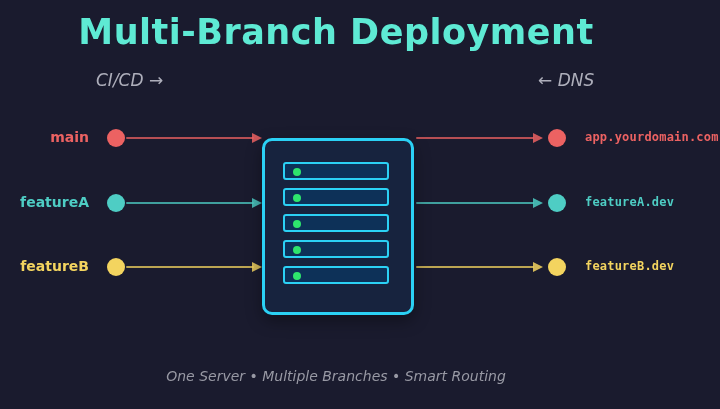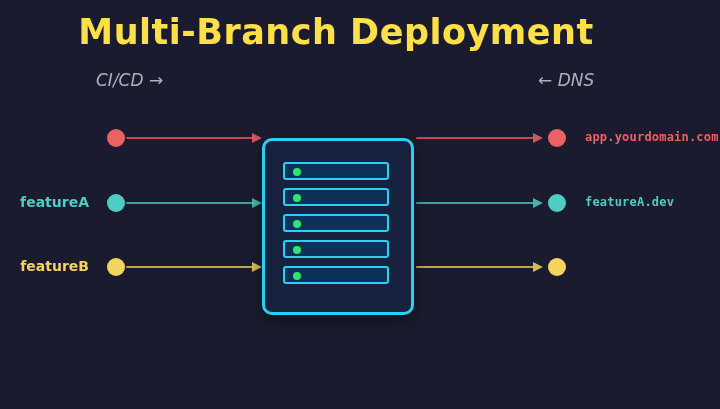--- a/index.html
+++ b/index.html
@@ -97,7 +97,7 @@
 
 <div id="stage" style="background: rgb(26, 27, 46);">
 
-  <div id="title" class="abs center-block" style="color: #fde047;">Multi-Branch Deployment</div>
+  <div id="title" class="abs center-block" style="color: #5eead4;">Multi-Branch Deployment</div>
 
 
   <div class="abs side-note" style="left: 96px; color: rgb(174, 175, 187);">CI/CD →</div>

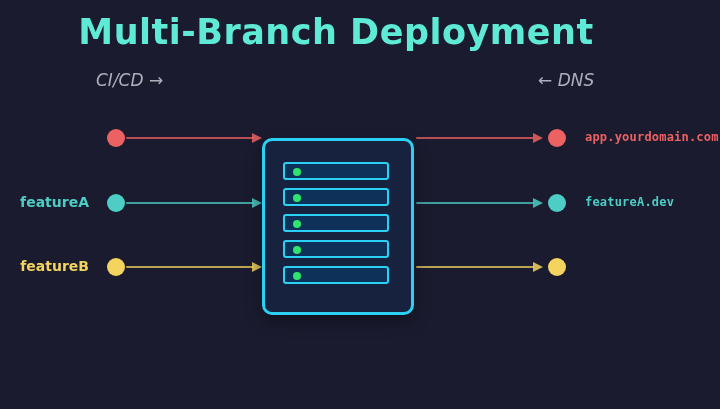--- a/index.html
+++ b/index.html
@@ -104,6 +104,7 @@
 
   <div class="abs side-note" style="left: 538px; color: rgb(174, 175, 187);">← DNS</div>
 
+  <div class="abs branch-label" style="top: 129px; color: rgb(236, 98, 98);">main</div>
   <div class="abs dot" style="left: 107px; top: 129px; background: rgb(236, 98, 98);"></div>
   <div class="abs line" style="left: 126px; top: 137px; width: 128px; background: rgb(236, 98, 98);"></div>
   <div class="abs arrow-head" style="left: 252px; top: 133px; border-left-color: rgb(236, 98, 98);"></div>

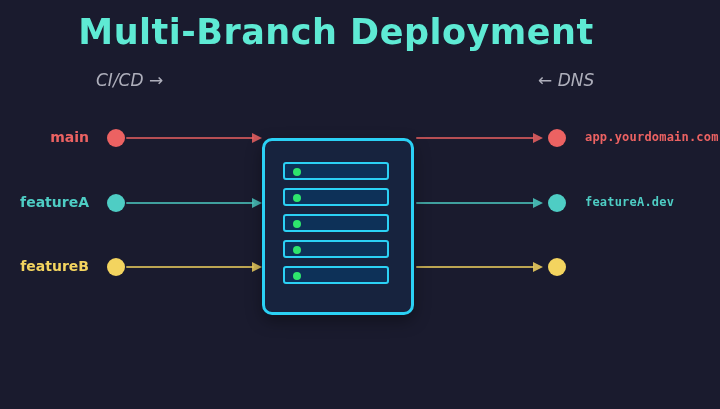--- a/index.html
+++ b/index.html
@@ -129,6 +129,7 @@
   <div class="abs line" style="left: 416px; top: 266px; width: 118px; background: rgb(243, 212, 95);"></div>
   <div class="abs arrow-head" style="left: 533px; top: 262px; border-left-color: rgb(243, 212, 95);"></div>
   <div class="abs dot" style="left: 548px; top: 258px; background: rgb(243, 212, 95);"></div>
+  <div class="abs domain-label" style="left: 585px; top: 259px; color: rgb(243, 212, 95);">featureB.dev</div>
 
   <div id="server-box" class="abs" style="border-color: rgb(43, 209, 245); background: rgb(23, 35, 62);">
     <div id="server-rack">

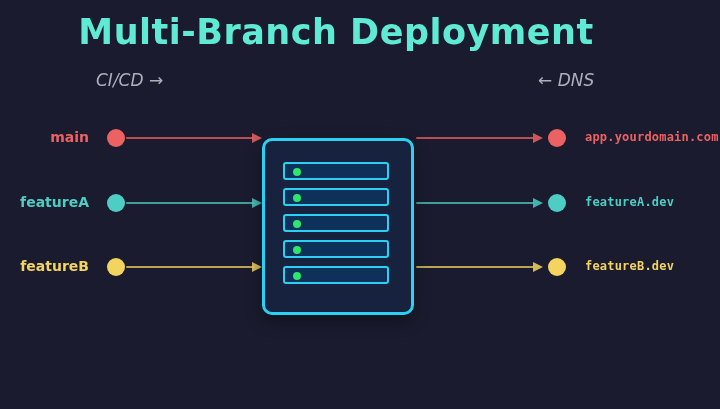--- a/index.html
+++ b/index.html
@@ -152,6 +152,7 @@
   </div>
 
 
+  <div id="footer" class="abs center-block" style="color: rgb(152, 153, 164);">One Server • Multiple Branches • Smart Routing</div>
 </div>
 
 </body></html>

